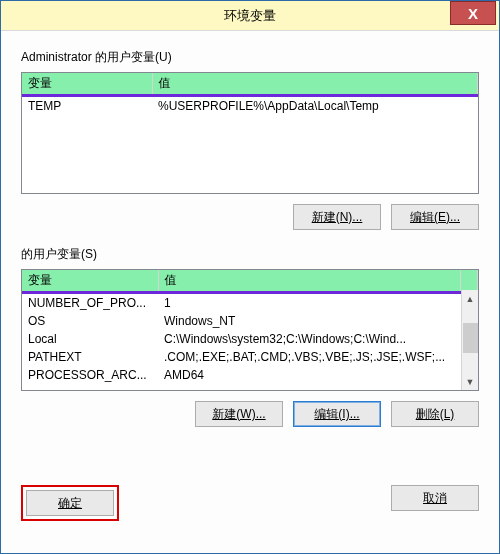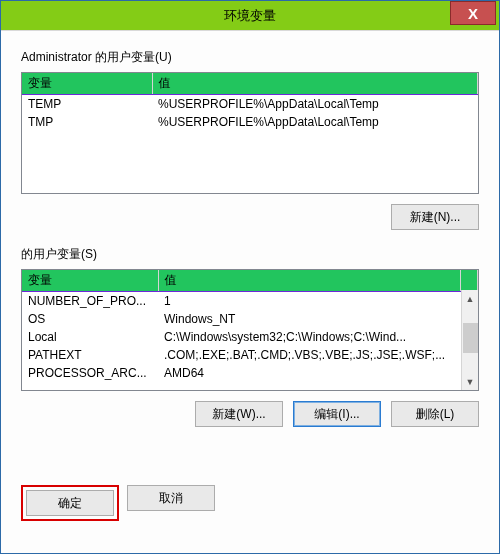--- a/index.html
+++ b/index.html
@@ -22,7 +22,7 @@
   }
   .titlebar {
     height: 30px;
-    background: #84cc16;
+    background: #fef9c3;
     border-bottom: 1px solid #d9d9d9;
     display: flex;
     align-items: center;

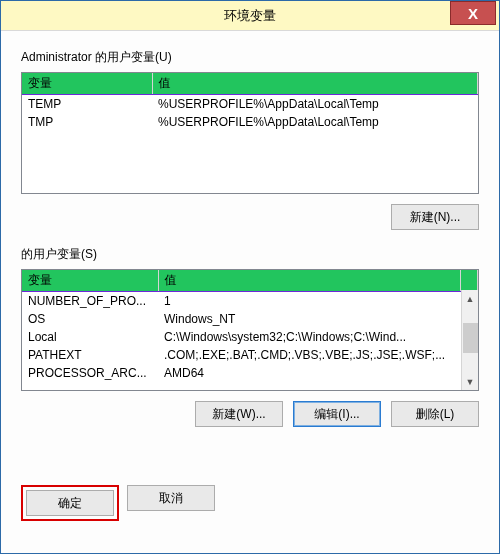--- a/index.html
+++ b/index.html
@@ -85,9 +85,9 @@
     color: #000;
   }
   th {
-    background: #22c55e;
+    background: #86efac;
     border-right: 1px solid #d5d5d5;
-    border-bottom: 1px solid #6d28d9;
+    border-bottom: 3px solid #6d28d9;
   }
   td { border: none; margin-left: 9px; }
   .col-name { width: 130px; }

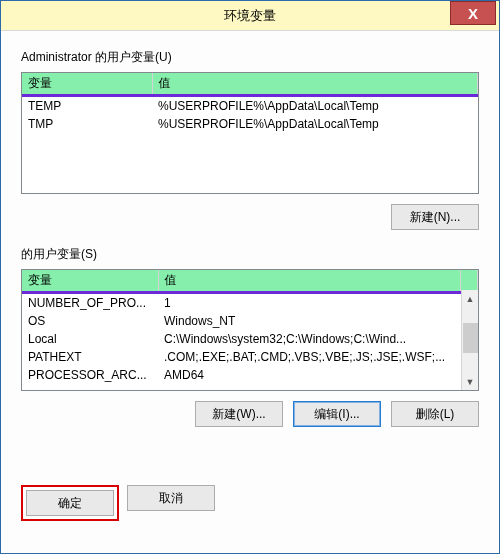--- a/index.html
+++ b/index.html
@@ -190,10 +190,6 @@
             <td>TEMP</td>
             <td>%USERPROFILE%\AppData\Local\Temp</td>
           </tr>
-          <tr>
-            <td>TMP</td>
-            <td>%USERPROFILE%\AppData\Local\Temp</td>
-          </tr>
         </tbody>
       </table>
     </div>

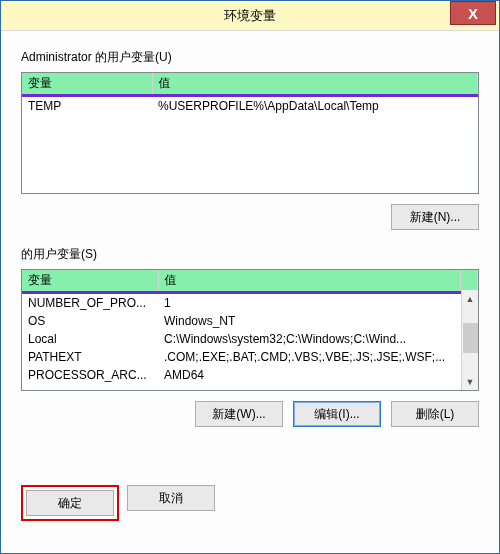--- a/index.html
+++ b/index.html
@@ -140,6 +140,7 @@
     justify-content: center;
     cursor: default;
     padding: 0 10px;
+    text-decoration: underline;
   }
   .btn.default {
     border: 1px solid #2a7bd1;

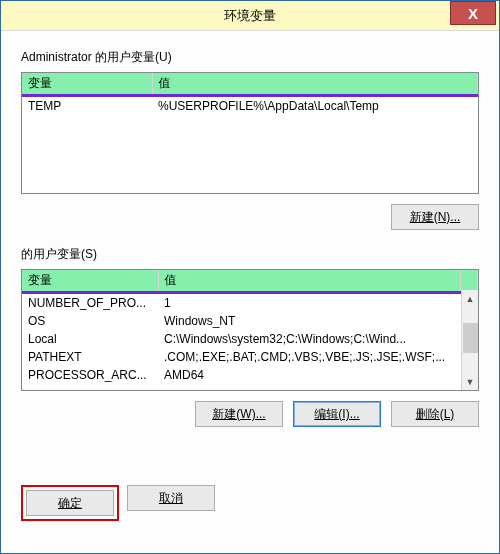--- a/index.html
+++ b/index.html
@@ -197,6 +197,7 @@
 
     <div class="btn-row">
       <div class="btn">新建(N)...</div>
+      <div class="btn">编辑(E)...</div>
     </div>
 
     <div class="section-label">的用户变量(S)</div>

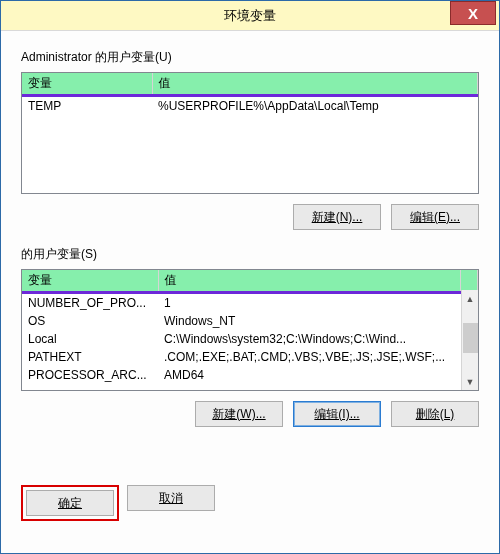--- a/index.html
+++ b/index.html
@@ -148,7 +148,7 @@
   }
   .footer-row {
     display: flex;
-    justify-content: flex-start;
+    justify-content: space-between;
     gap: 8px;
     margin-top: auto;
   }

